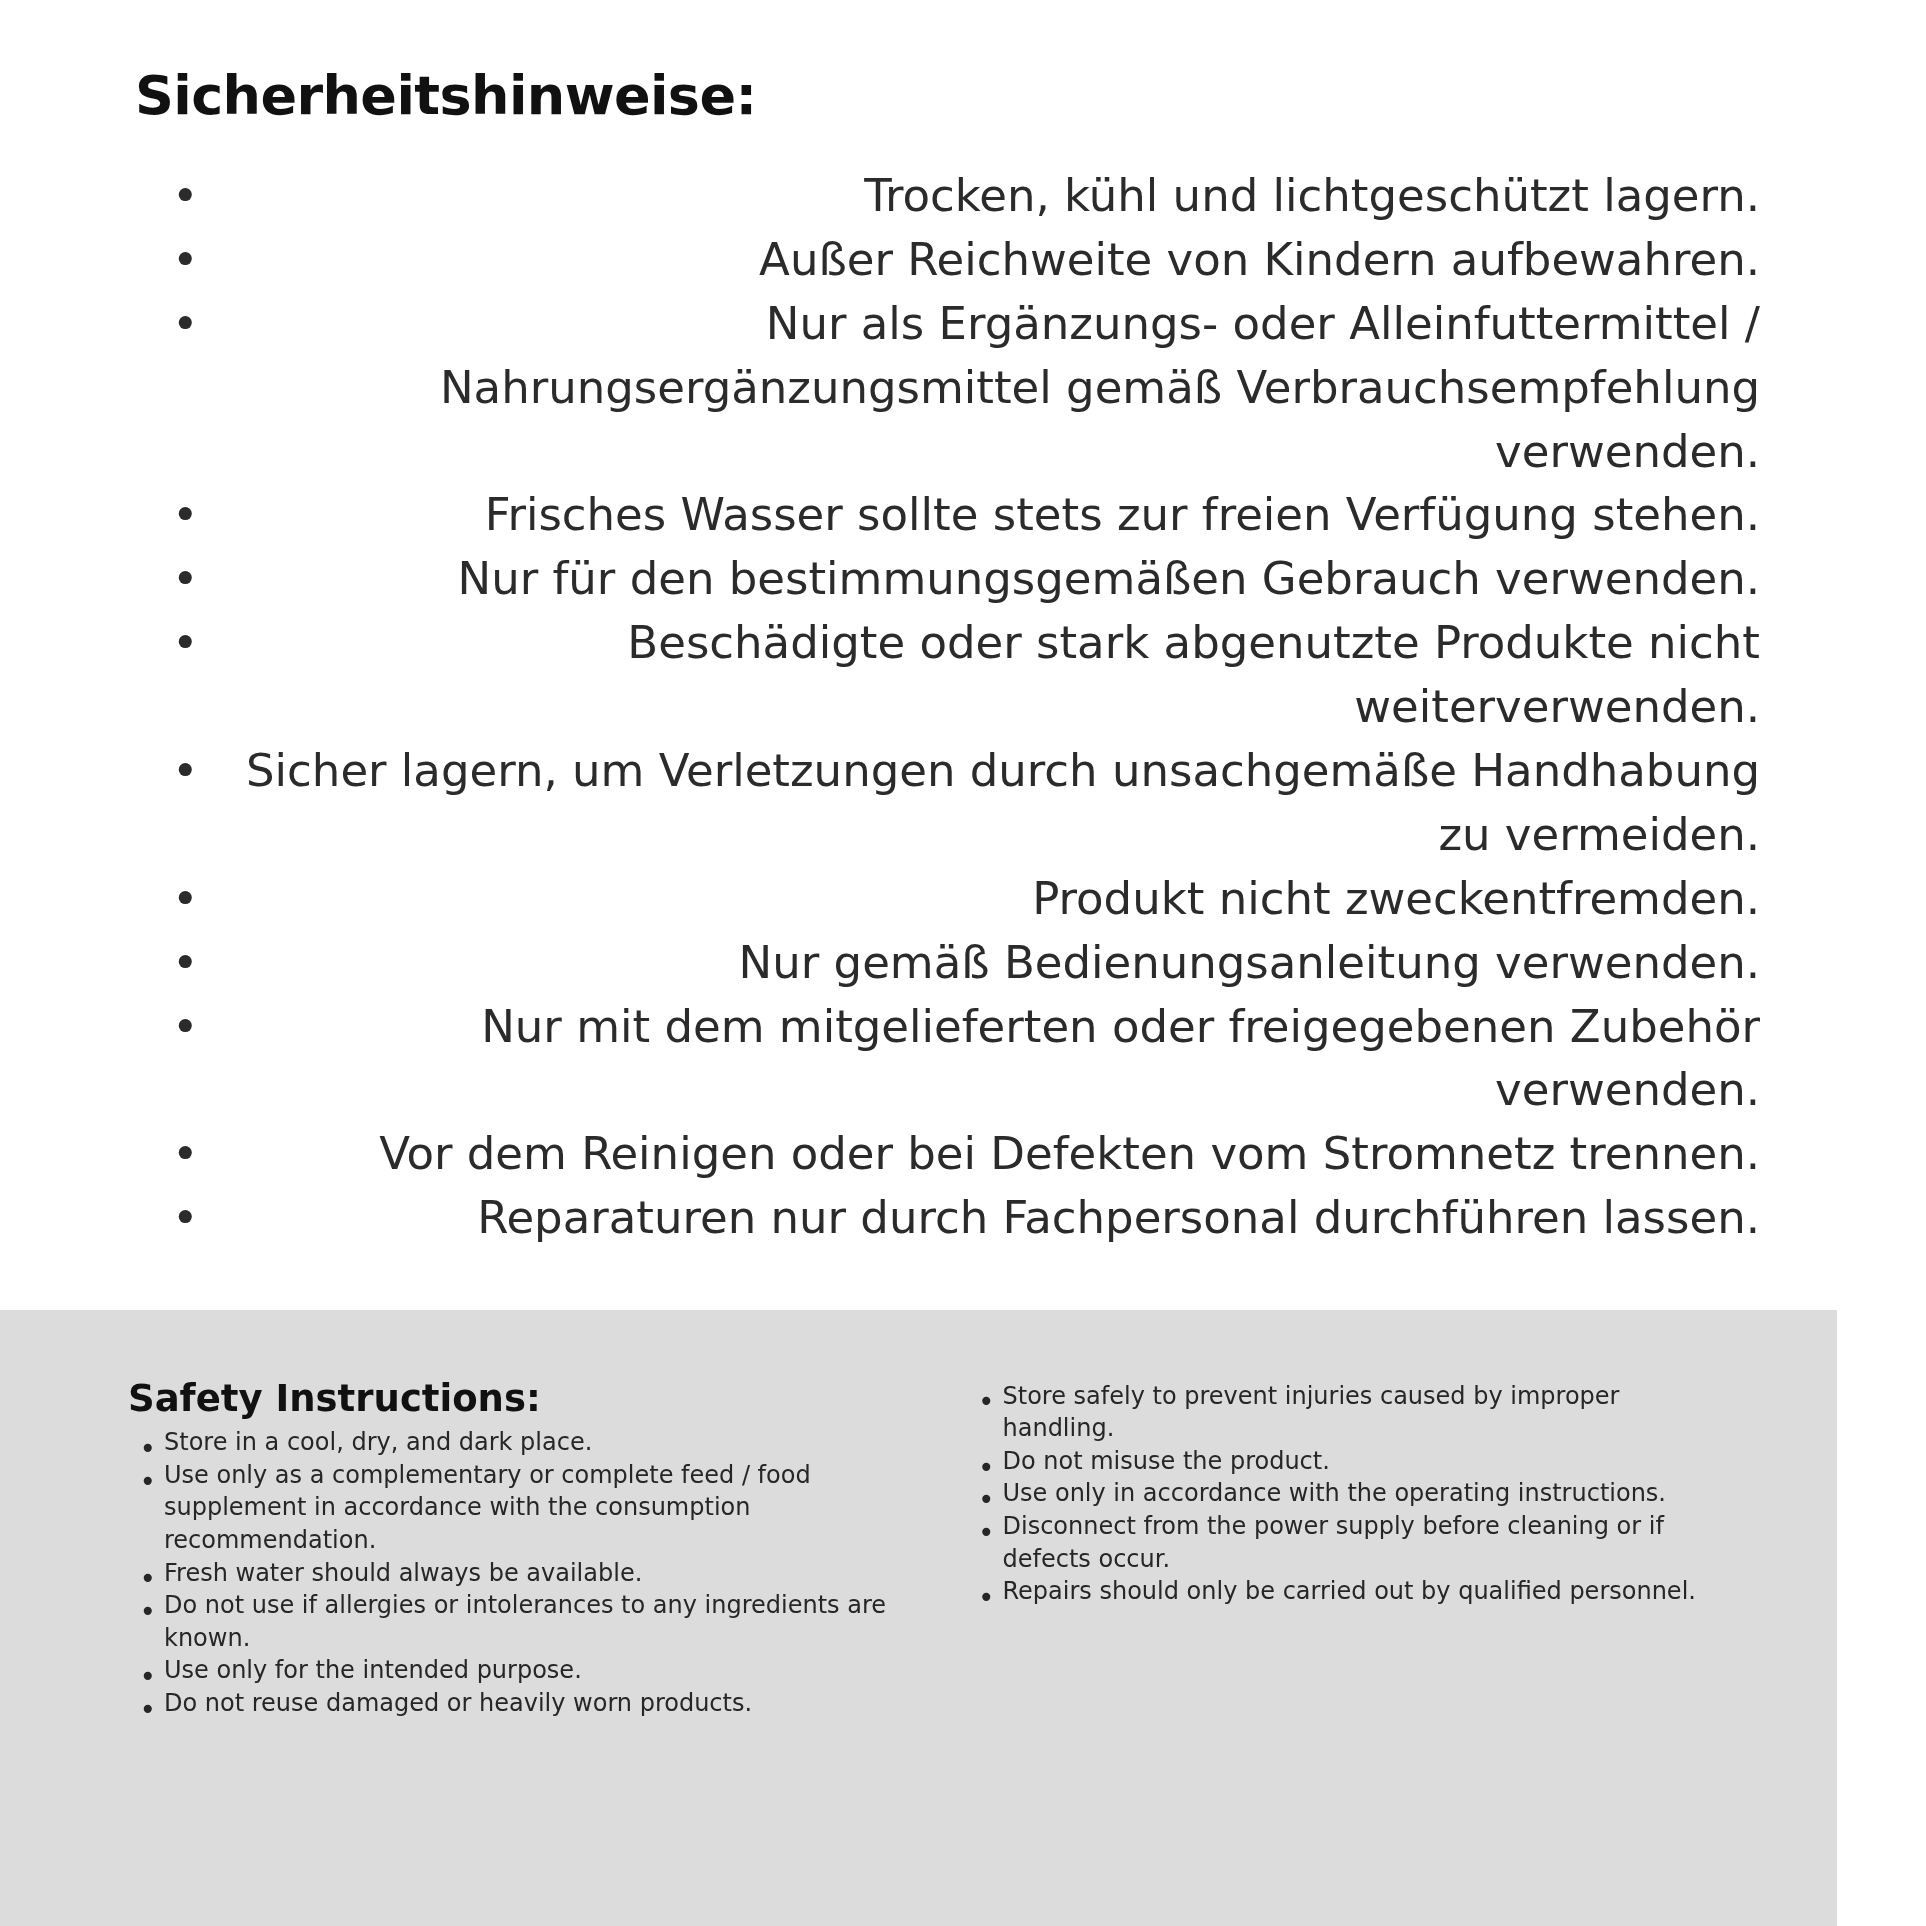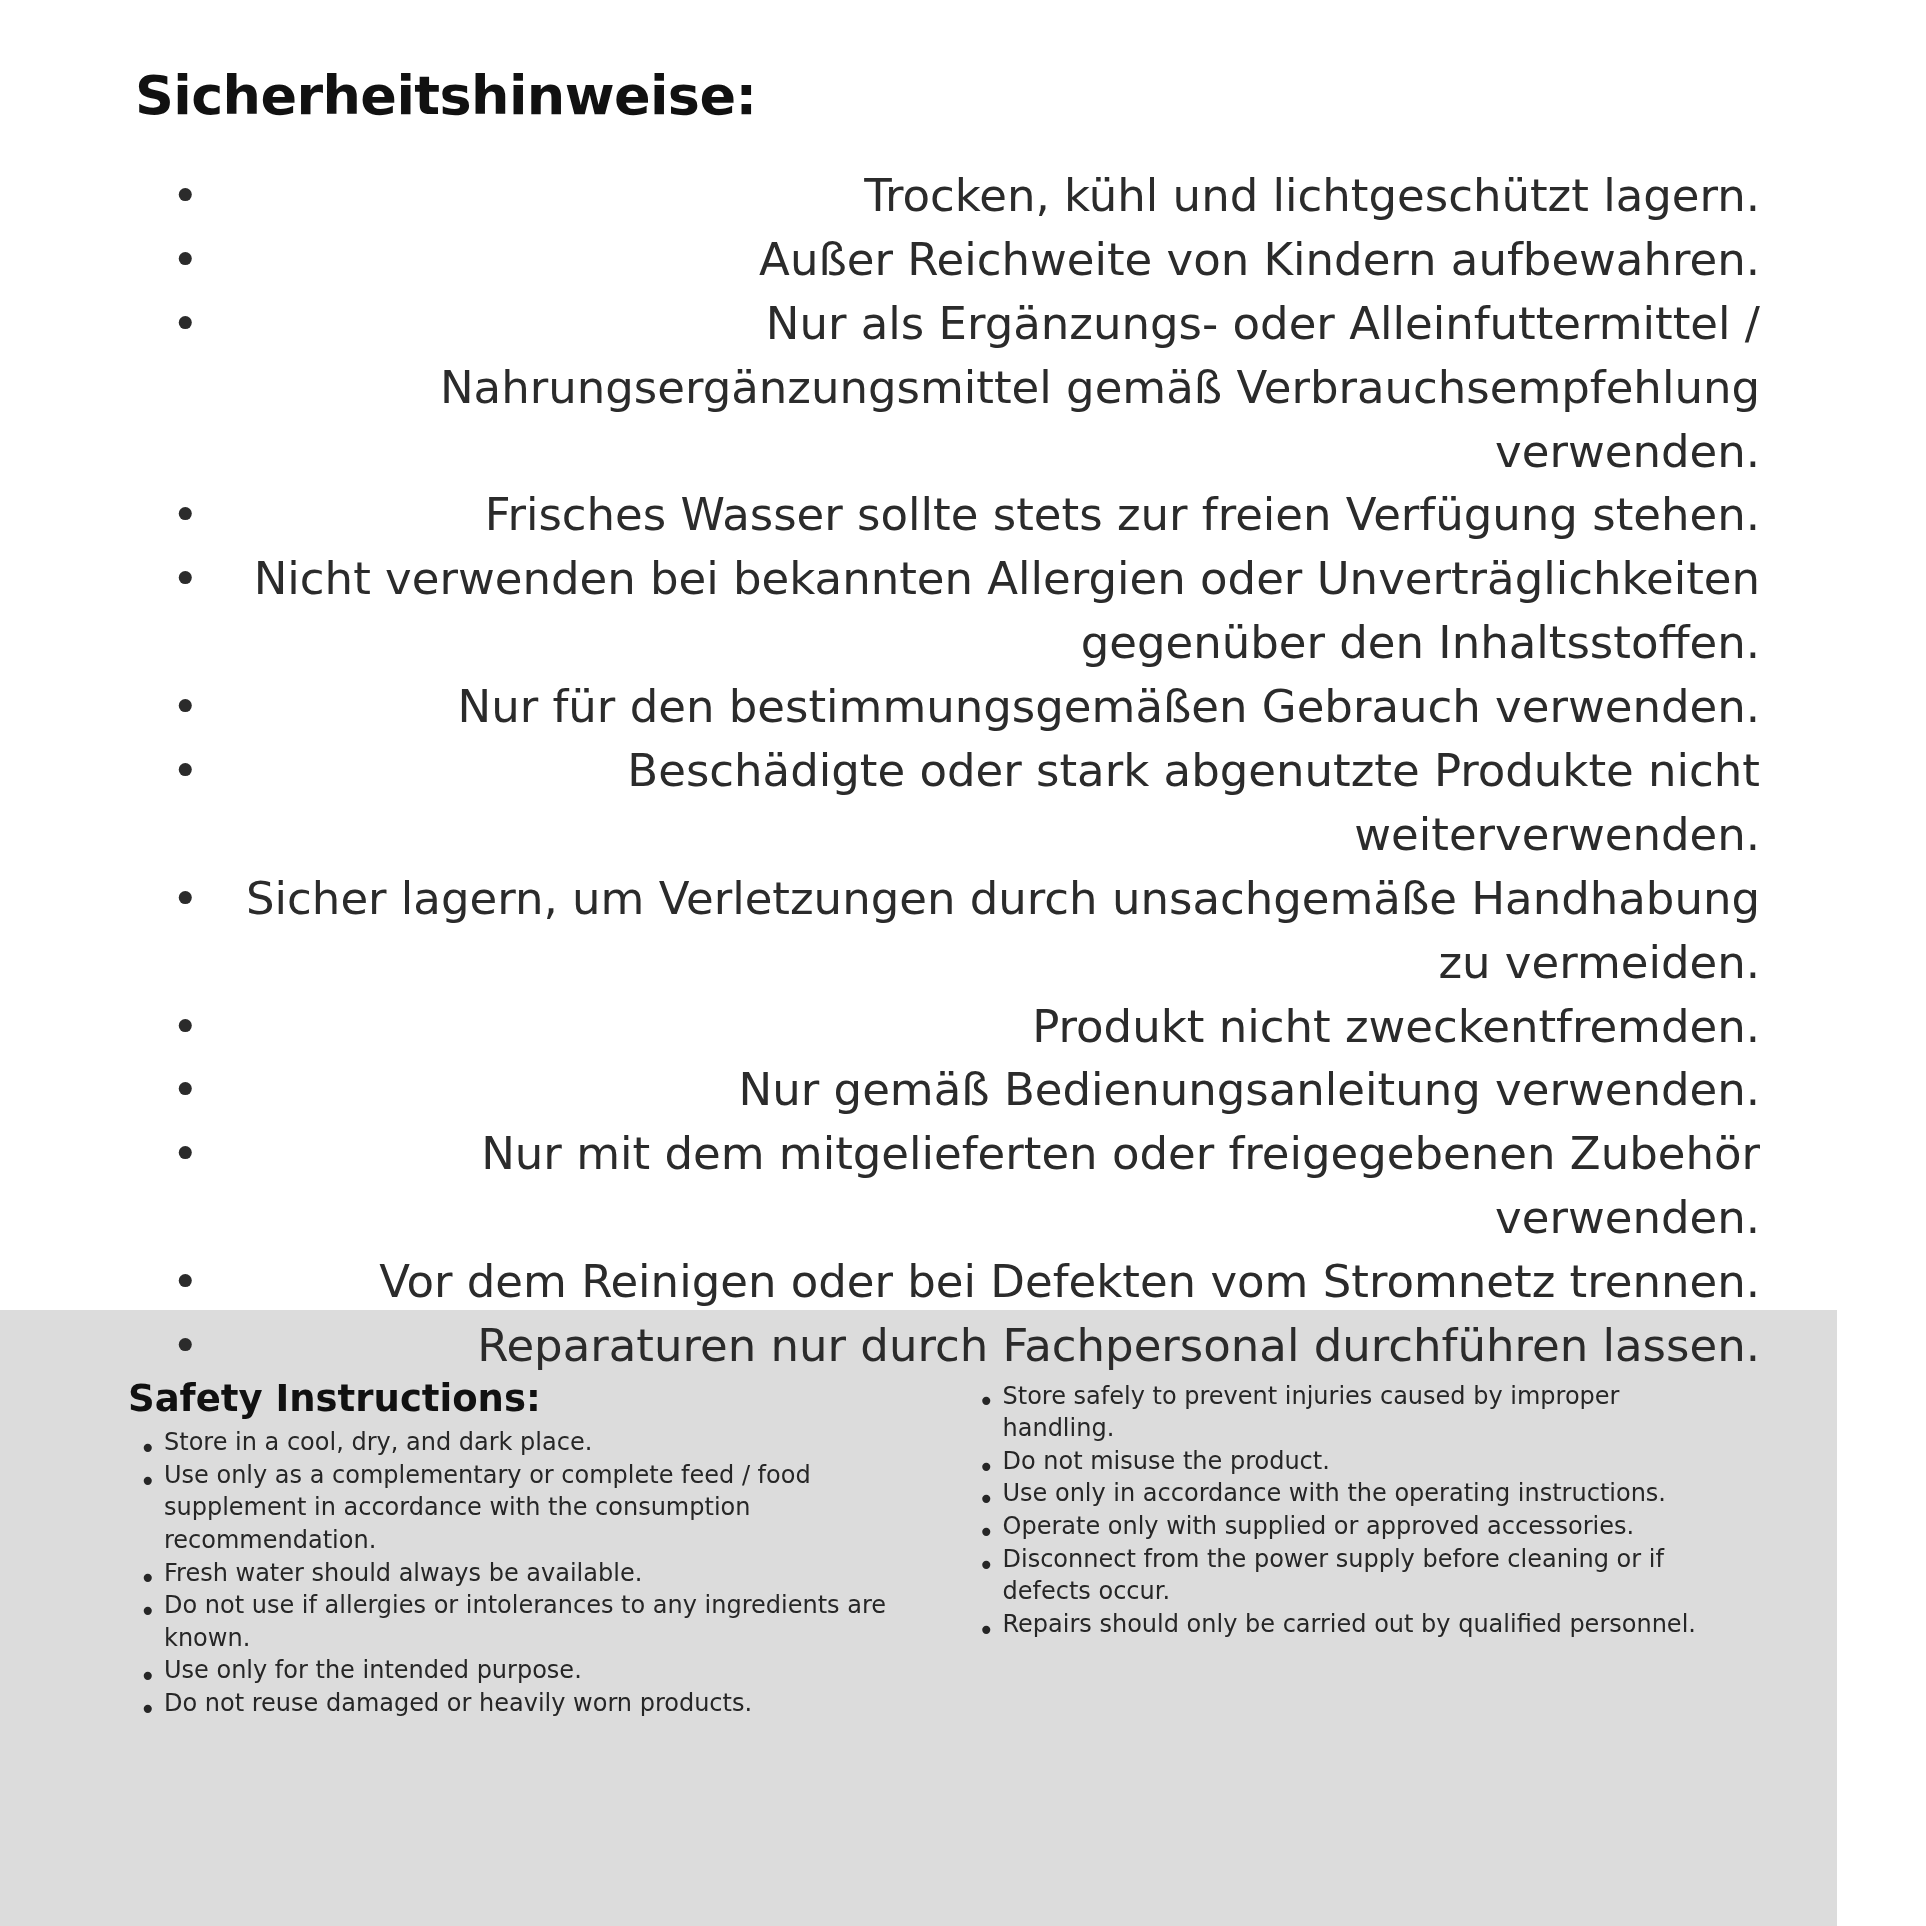--- a/index.html
+++ b/index.html
@@ -107,7 +107,6 @@
         <li>Außer Reichweite von Kindern aufbewahren.</li>
         <li>Nur als Ergänzungs- oder Alleinfuttermittel / Nahrungsergänzungsmittel gemäß Verbrauchsempfehlung verwenden.</li>
         <li>Frisches Wasser sollte stets zur freien Verfügung stehen.</li>
-        <li>Nicht verwenden bei bekannten Allergien oder Unverträglichkeiten gegenüber den Inhaltsstoffen.</li>
         <li>Nur für den bestimmungsgemäßen Gebrauch verwenden.</li>
         <li>Beschädigte oder stark abgenutzte Produkte nicht weiterverwenden.</li>
         <li>Sicher lagern, um Verletzungen durch unsachgemäße Handhabung zu vermeiden.</li>

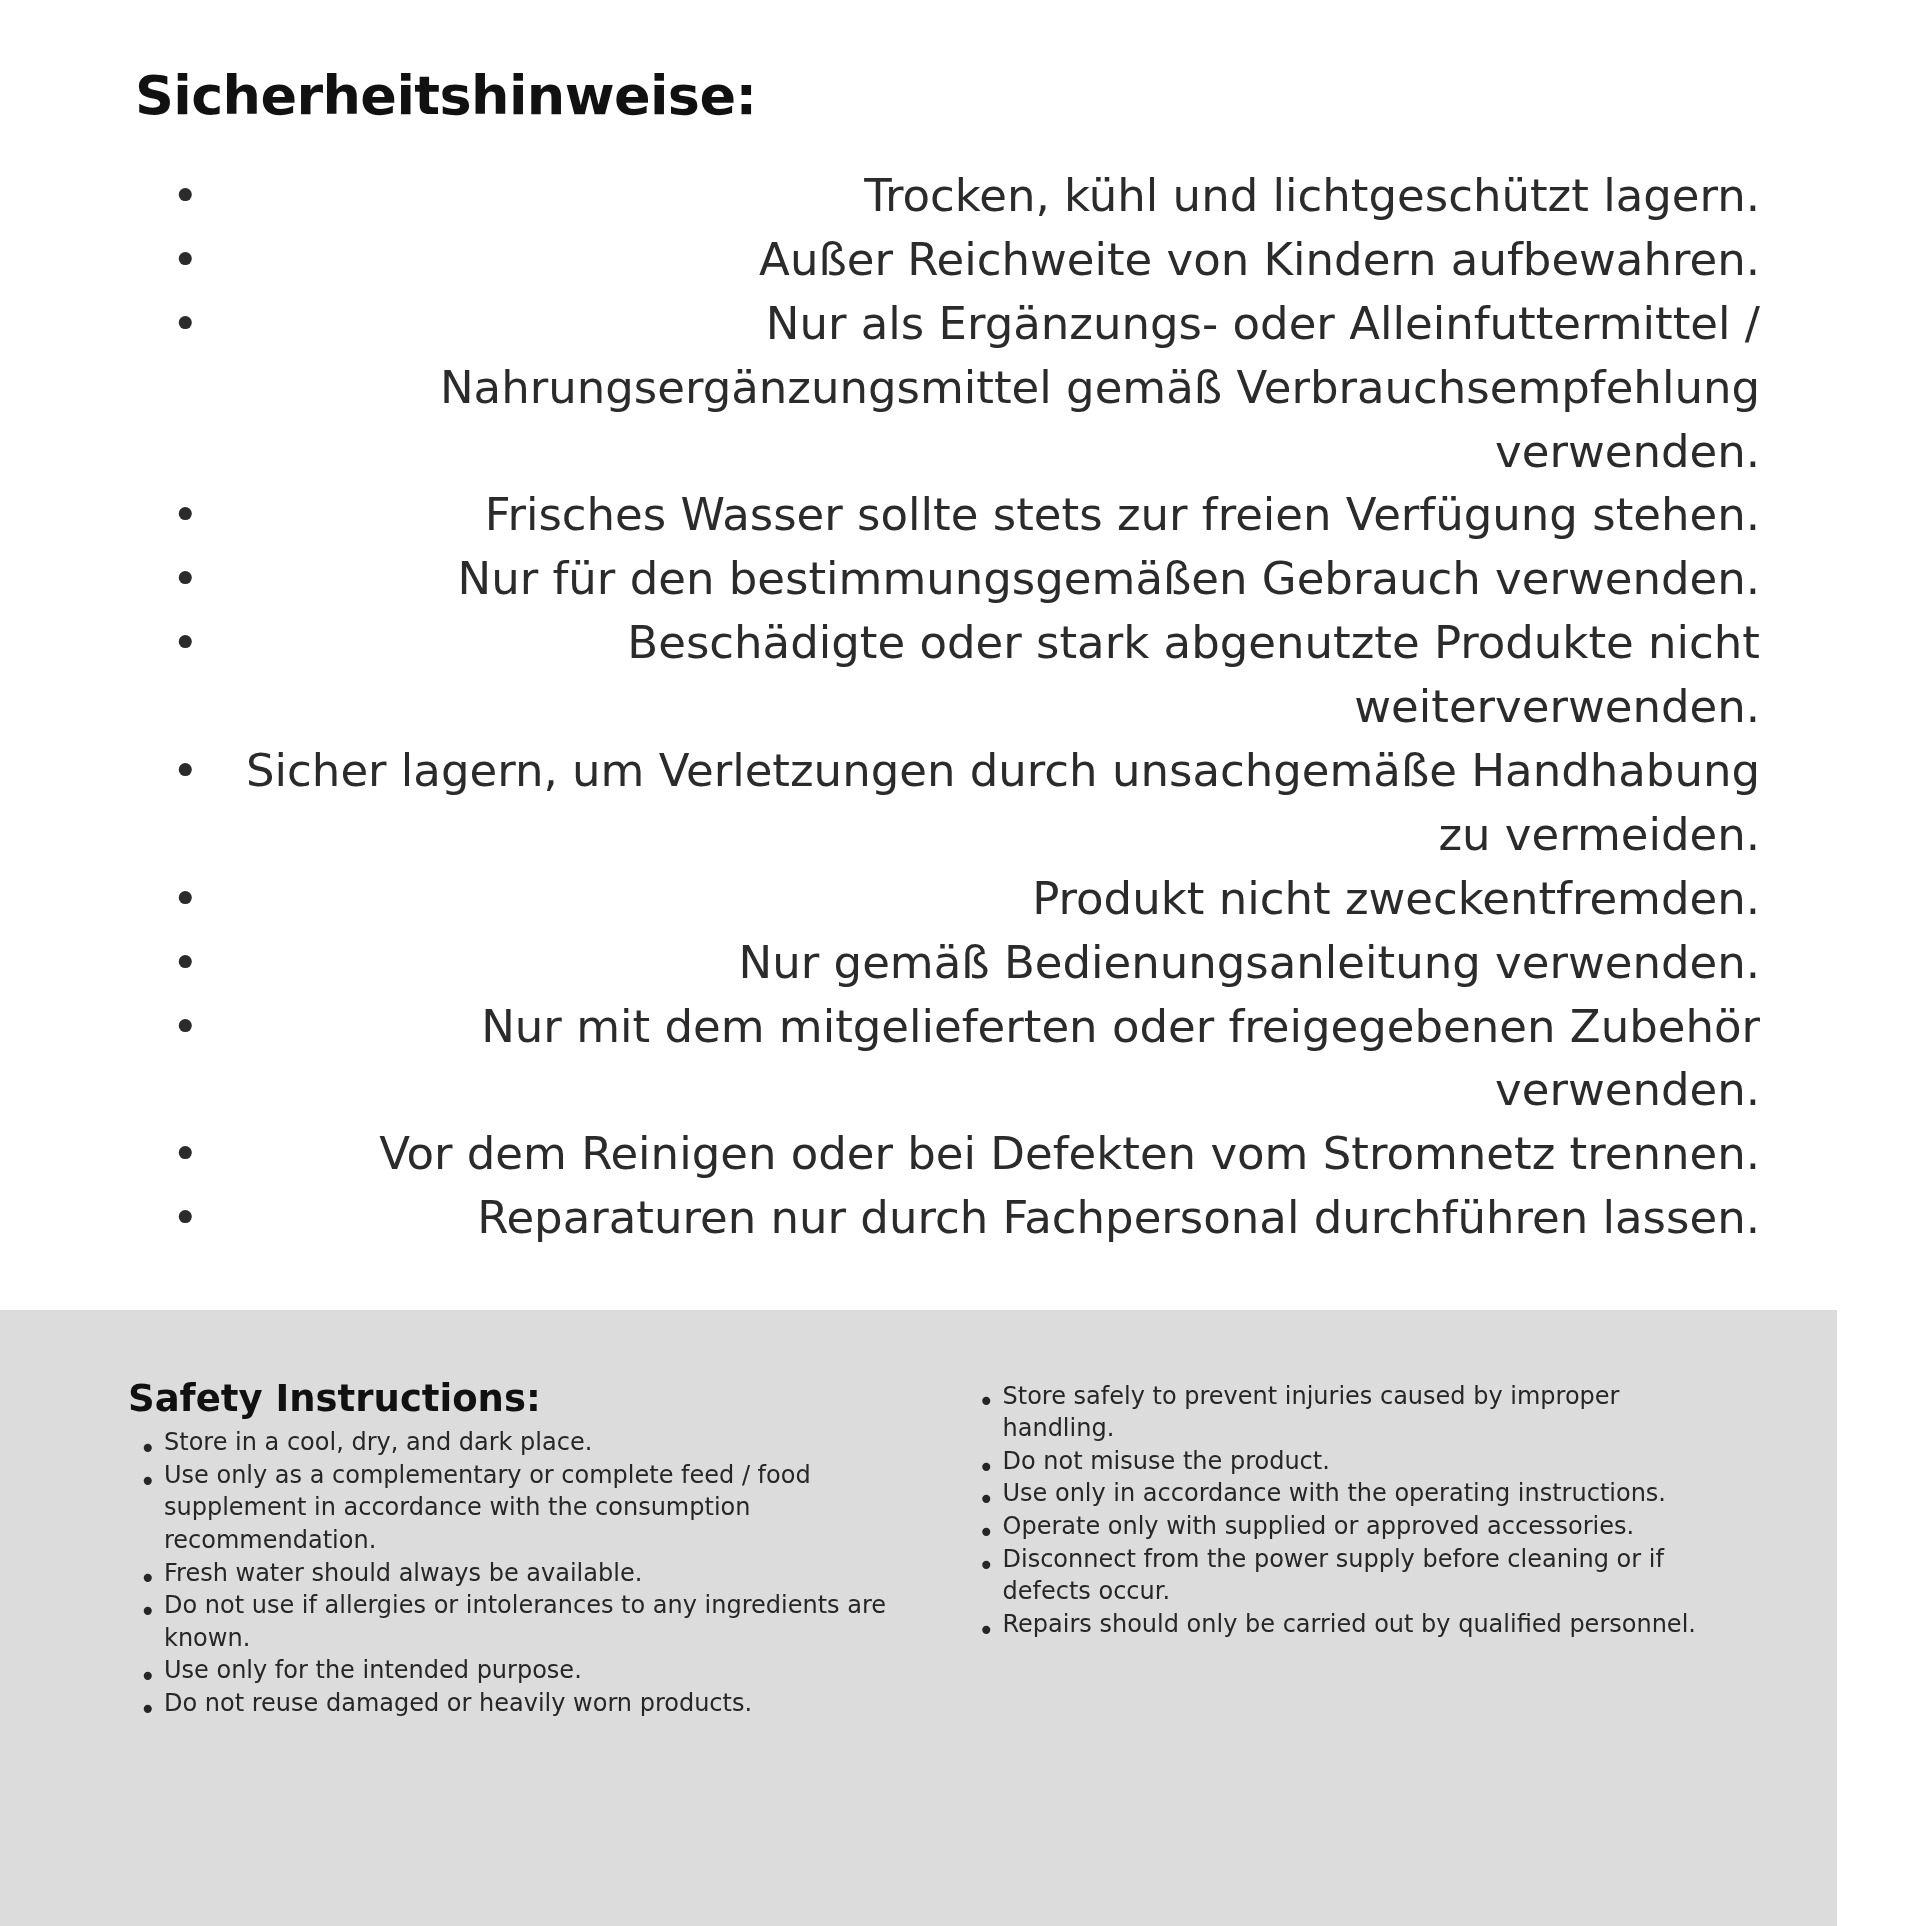--- a/index.html
+++ b/index.html
@@ -135,7 +135,6 @@
           <li>Store safely to prevent injuries caused by improper handling.</li>
           <li>Do not misuse the product.</li>
           <li>Use only in accordance with the operating instructions.</li>
-          <li>Operate only with supplied or approved accessories.</li>
           <li>Disconnect from the power supply before cleaning or if defects occur.</li>
           <li>Repairs should only be carried out by qualified personnel.</li>
         </ul>

